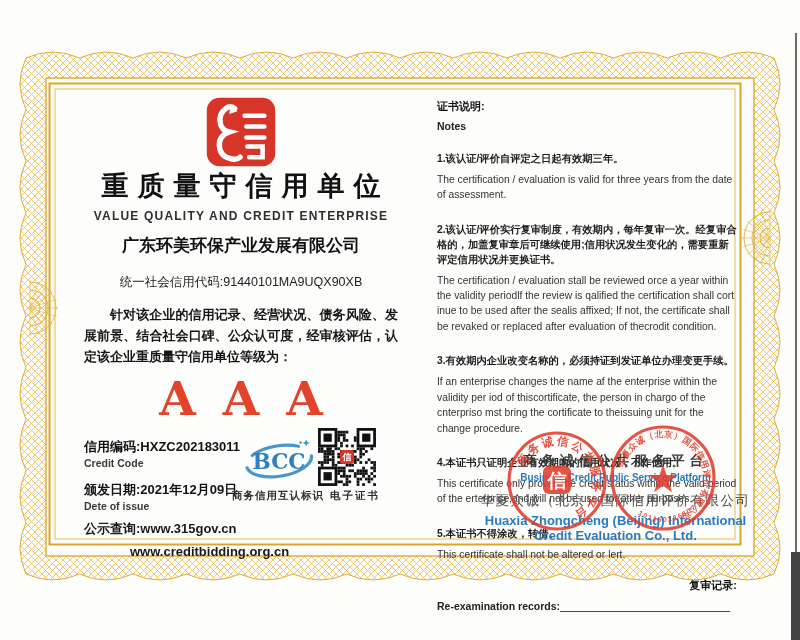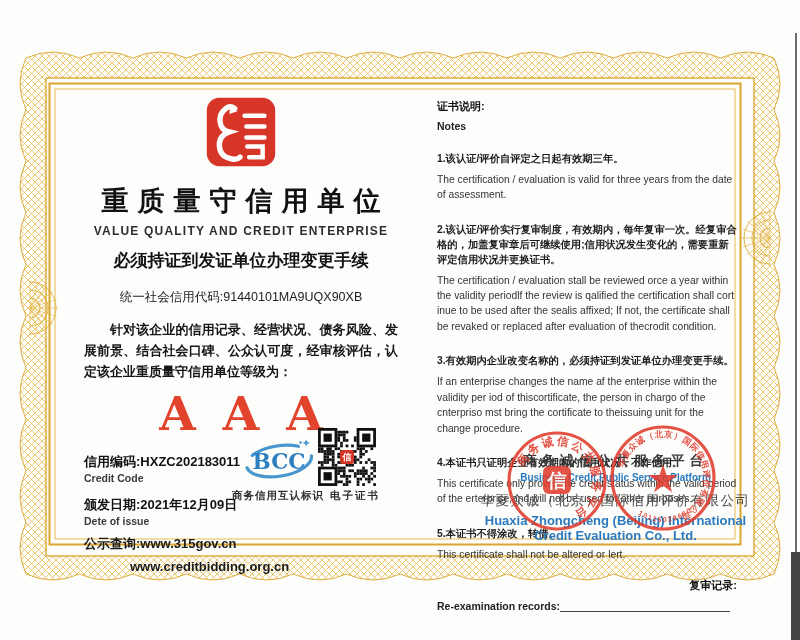--- a/index.html
+++ b/index.html
@@ -13,7 +13,7 @@
   
   .left-col{position:absolute;left:84px;top:90px;width:314px;}
   .emblem{width:72px;height:72px;margin:6px auto 0;display:block;}
-  .cert-title{margin-top:15px;text-align:center;font-size:27px;font-weight:bold;letter-spacing:9px;
+  .cert-title{text-align:center;font-size:27px;font-weight:bold;letter-spacing:9px;
               padding-left:9px;color:#111;}
   .cert-sub{margin-top:5px;text-align:center;font-size:12px;letter-spacing:1.2px;color:#2e2e2e;font-weight:600;}
   .company{margin-top:11px;text-align:center;font-size:17px;font-weight:bold;color:#111;}

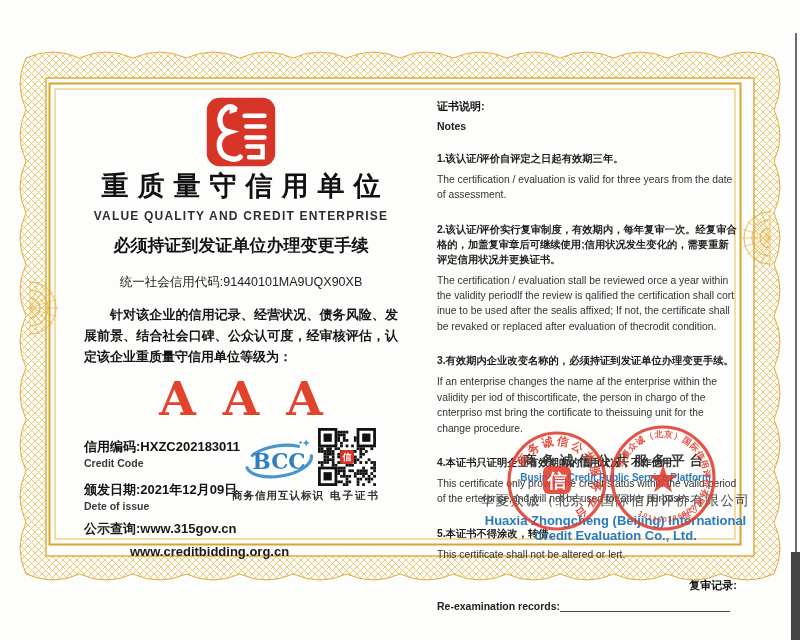--- a/index.html
+++ b/index.html
@@ -114,7 +114,7 @@
 
     <div class="cert-title">重质量守信用单位</div>
     <div class="cert-sub">VALUE QUALITY AND CREDIT ENTERPRISE</div>
-    <div class="company">必须持证到发证单位办理变更手续</div>
+    <div class="company">广东环美环保产业发展有限公司</div>
     <div class="uscc">统一社会信用代码:91440101MA9UQX90XB</div>
     <div class="statement">针对该企业的信用记录、经营状况、债务风险、发展前景、结合社会口碑、公众认可度，经审核评估，认定该企业重质量守信用单位等级为：</div>
     <div class="grade">AAA</div>

